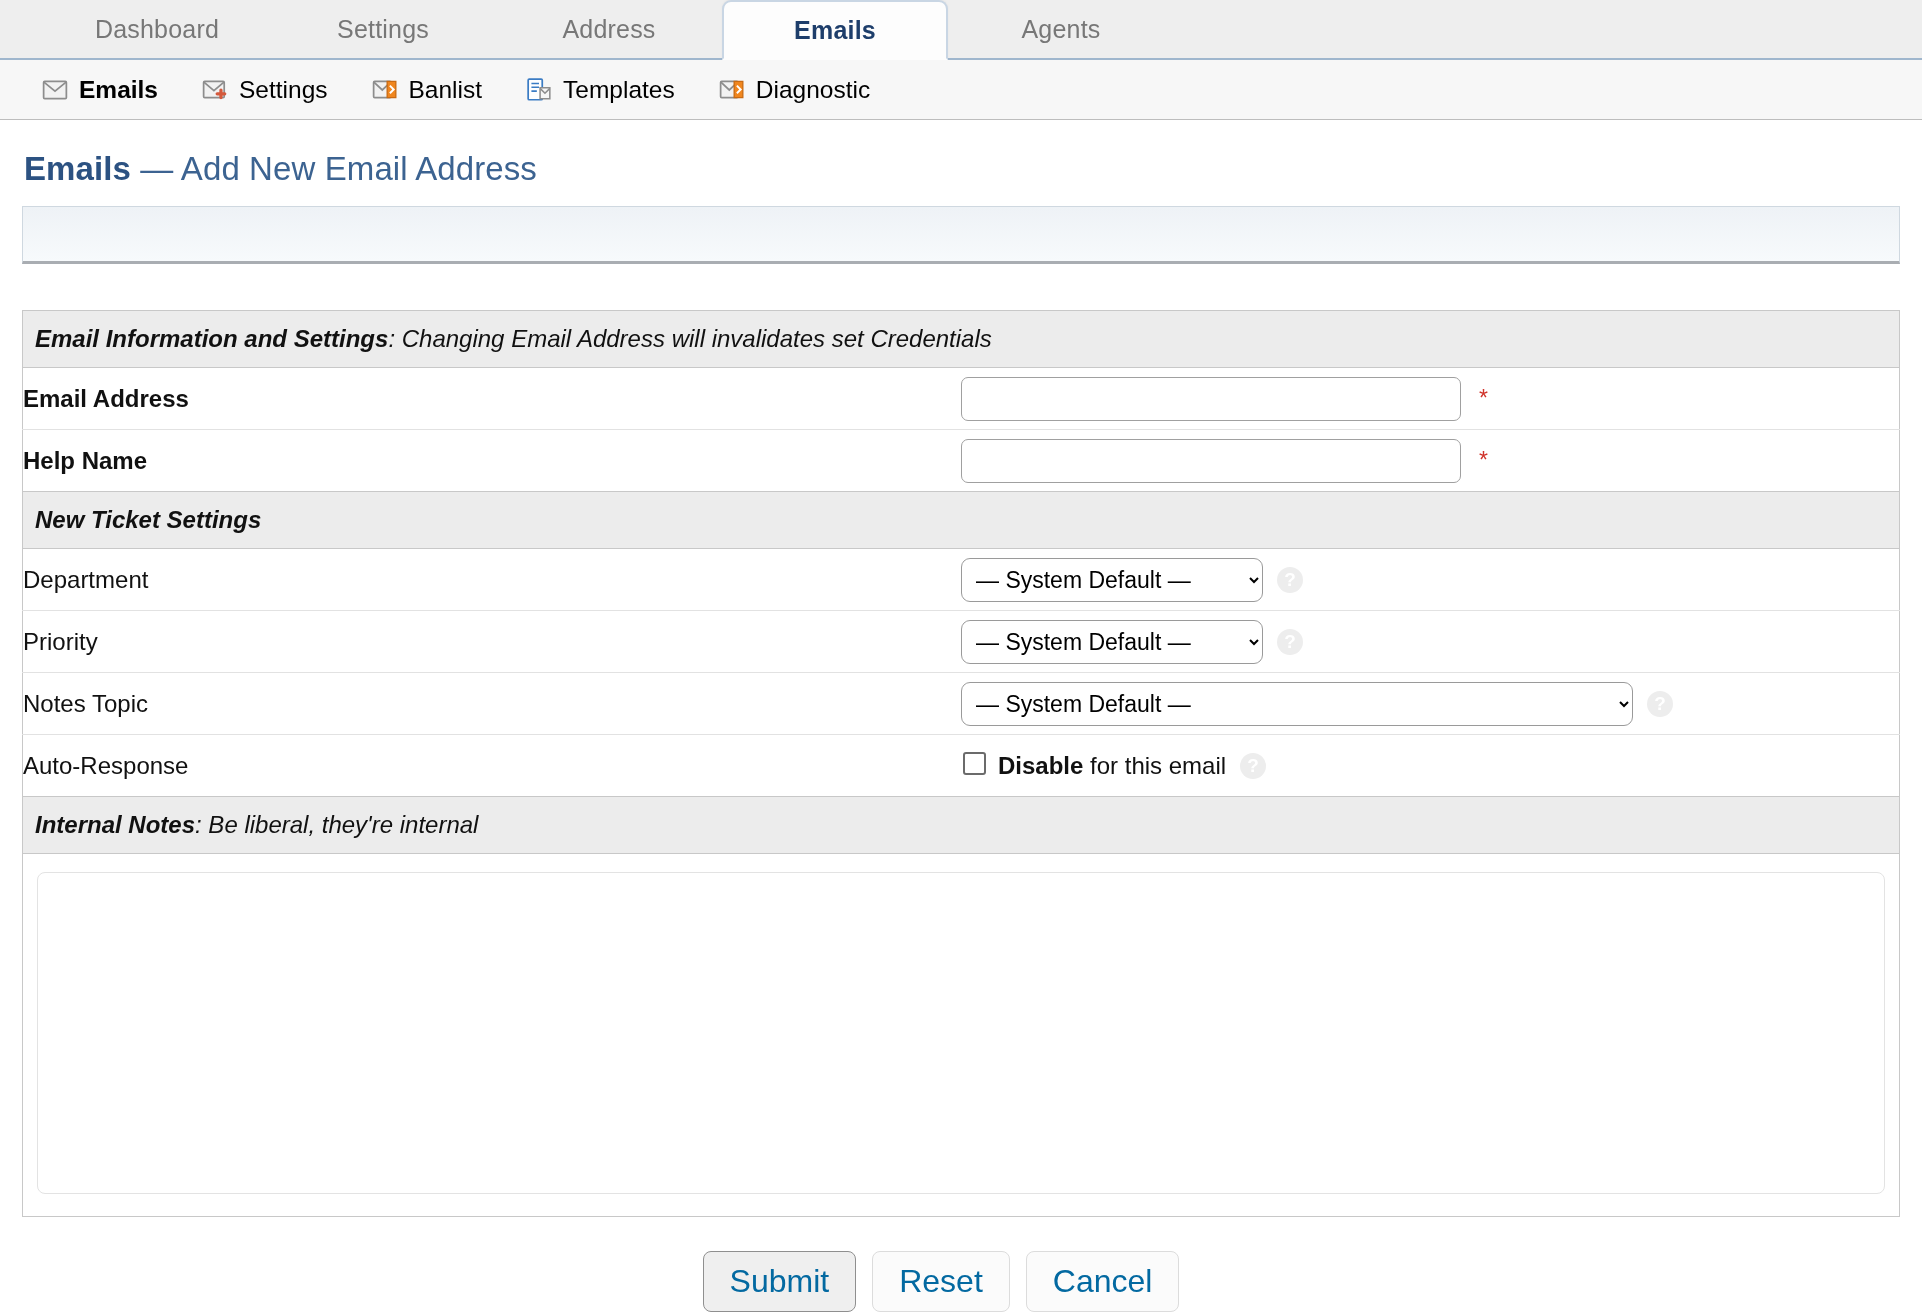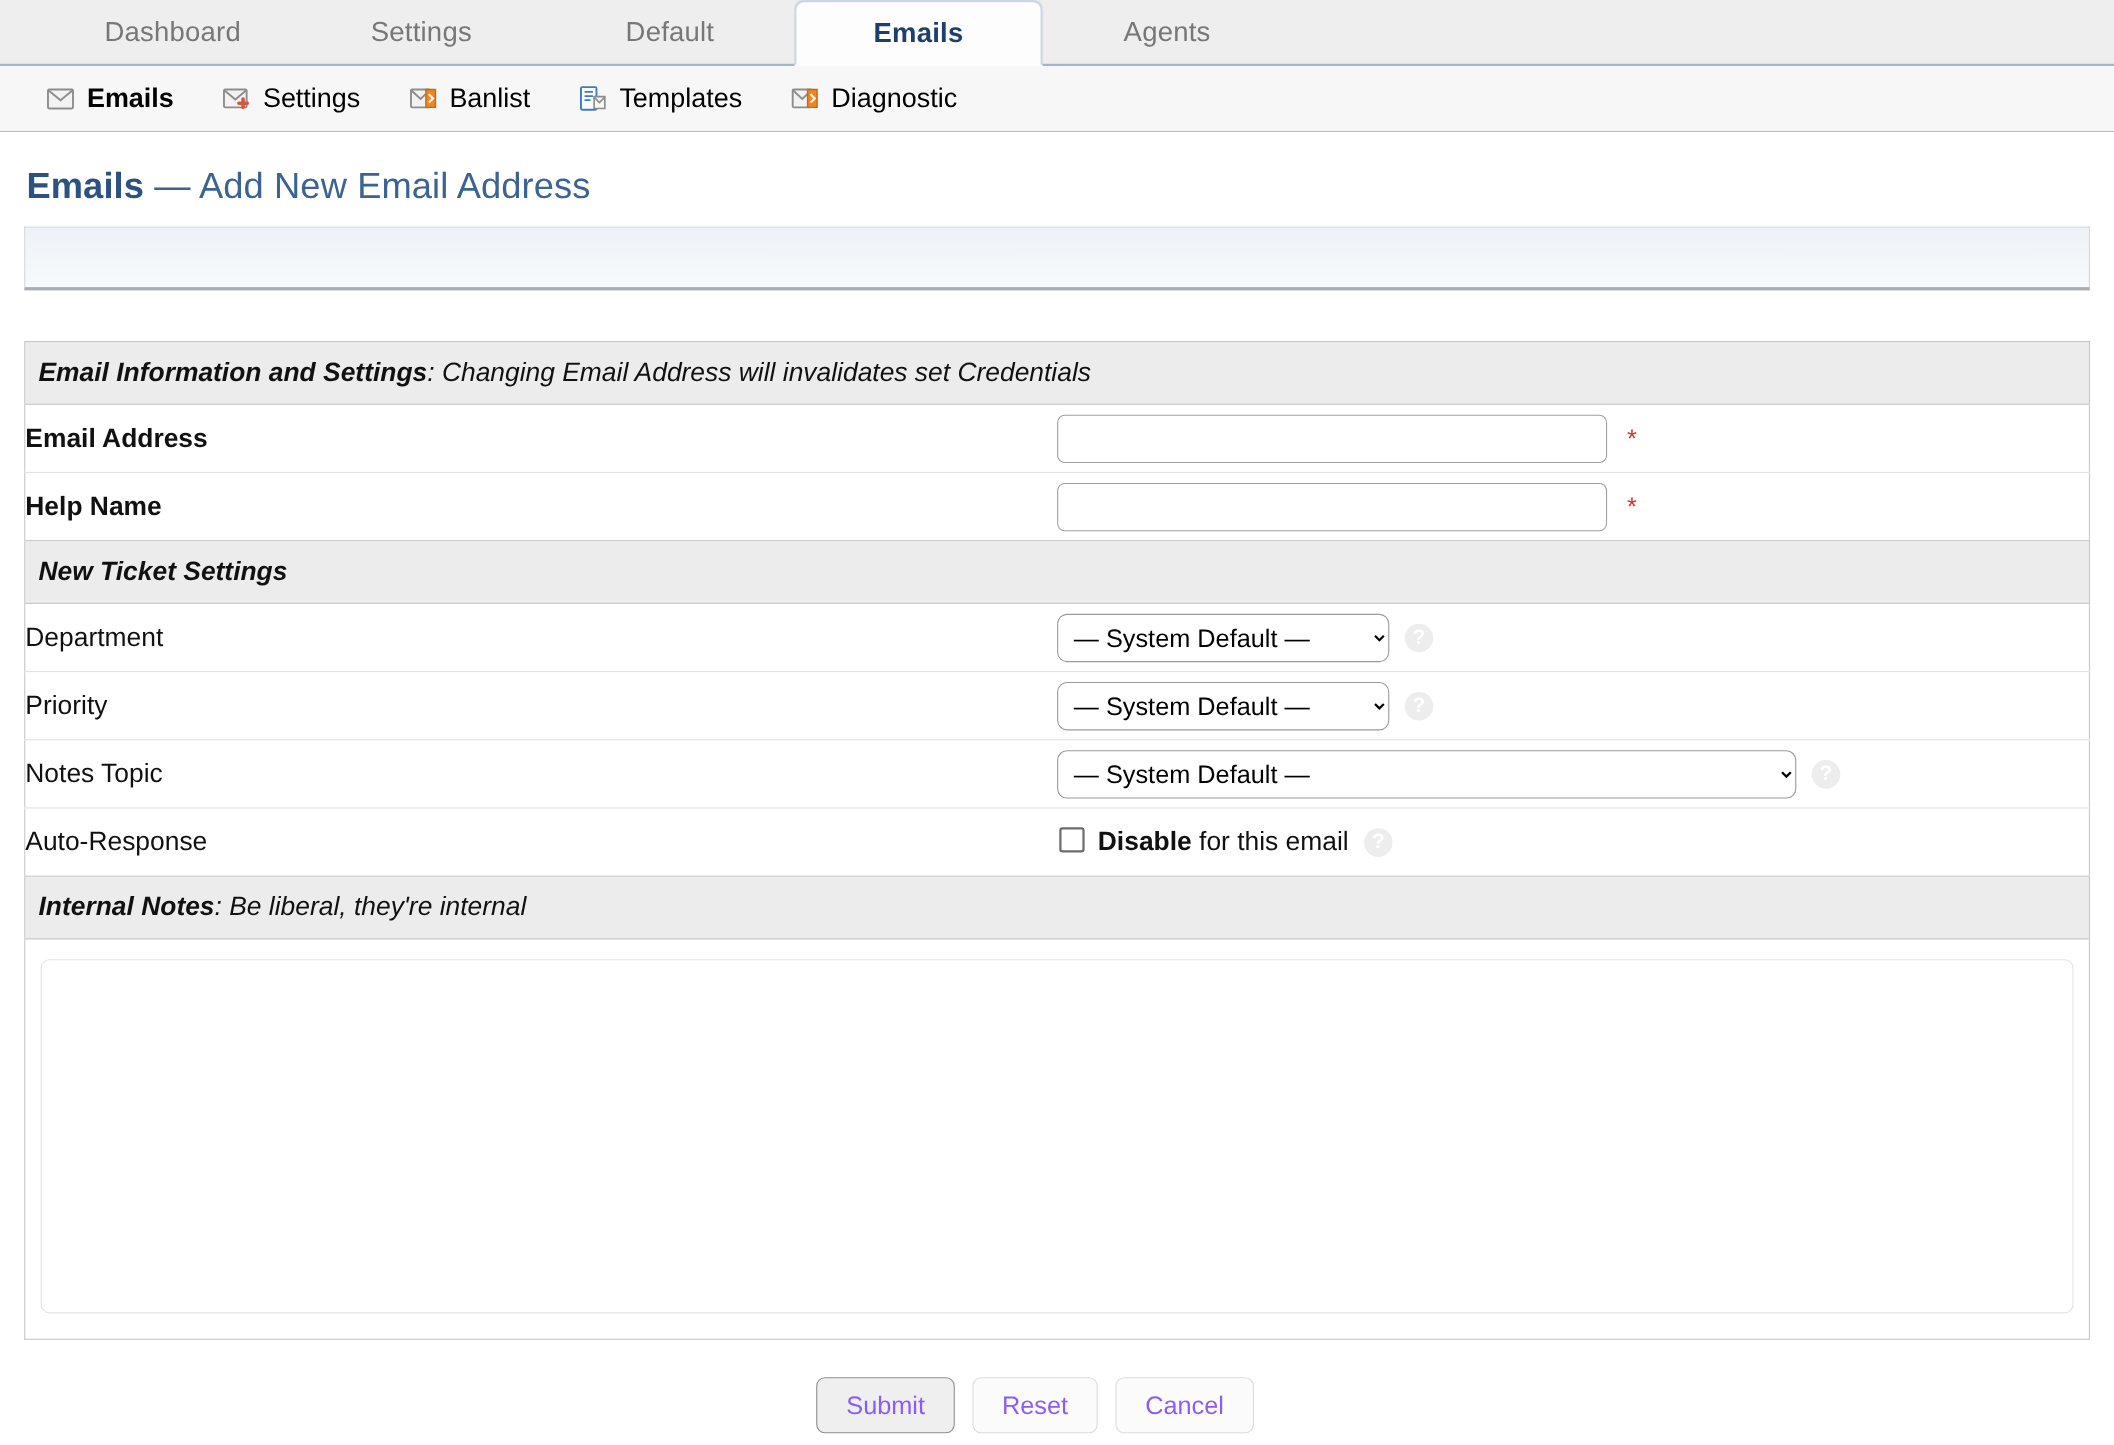--- a/index.html
+++ b/index.html
@@ -209,7 +209,7 @@
       <span>Settings</span>
     </div>
   <div class="tab">
-      <span>Default</span>
+      <span>Address</span>
     </div>
   <div class="tab active">
       <span>Emails</span>

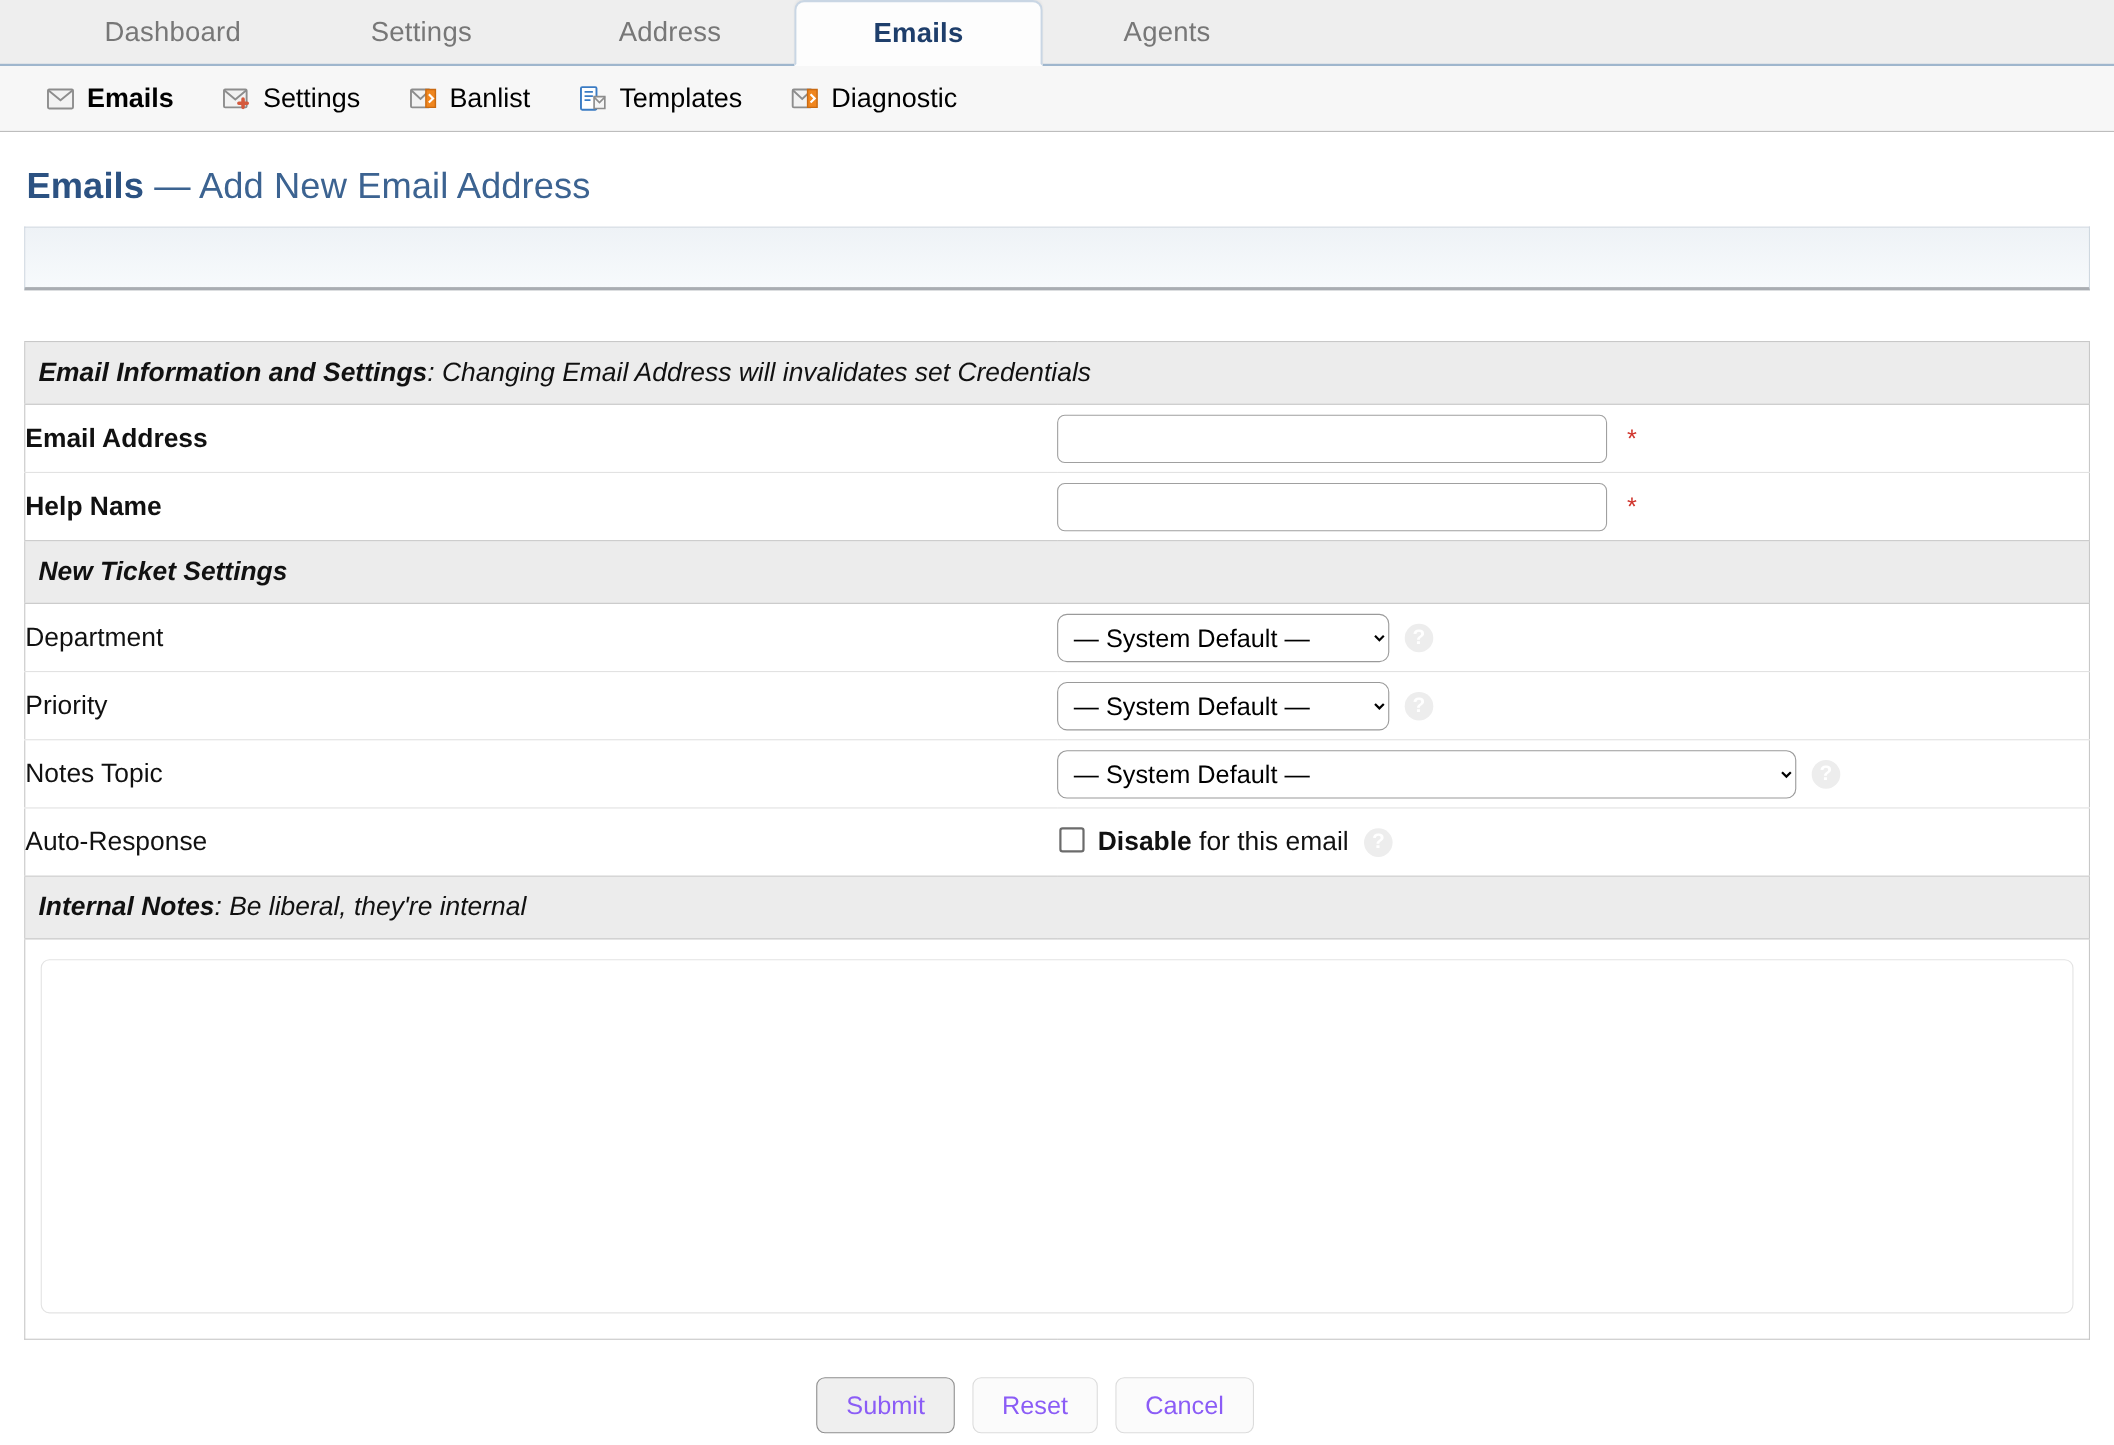--- a/index.html
+++ b/index.html
@@ -187,9 +187,9 @@
     padding-right: 40px;
   }
   .btn {
-    font-size: 23px;
-    font-family: "Liberation Sans", sans-serif;
-    color: #8b5cf6;
+    font-size: 32px;
+    font-family: "Liberation Sans", sans-serif;
+    color: #0369a1;
     padding: 11px 26px;
     border-radius: 8px;
     cursor: pointer;

